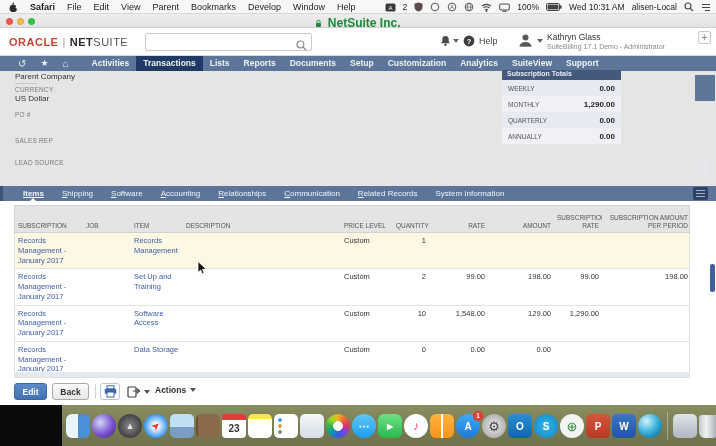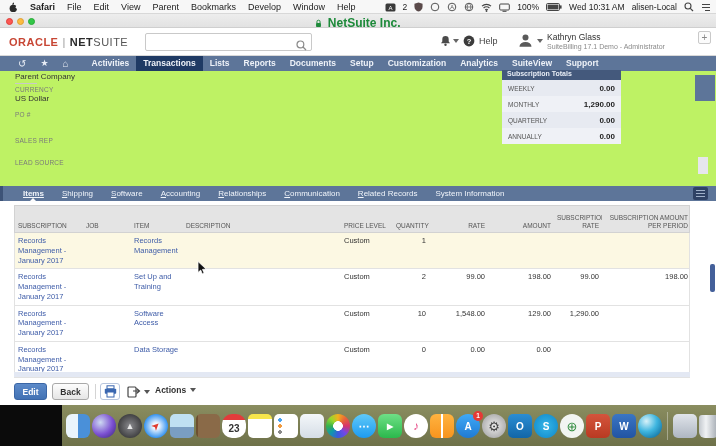--- a/index.html
+++ b/index.html
@@ -52,7 +52,7 @@
   .nav-item.active{background:#1f3a64;}
 
   
-  .content{position:absolute;left:0;top:71px;width:716px;height:115px;background:#bef264;}
+  .content{position:absolute;left:0;top:71px;width:716px;height:115px;background:#e5e5e5;}
   .parent-company{position:absolute;left:15px;top:1px;font-size:8px;color:#333;}
   .pc-line{position:absolute;left:15px;top:12px;width:22px;height:1px;background:#c9c9c9;}
   .fld{position:absolute;left:15px;}

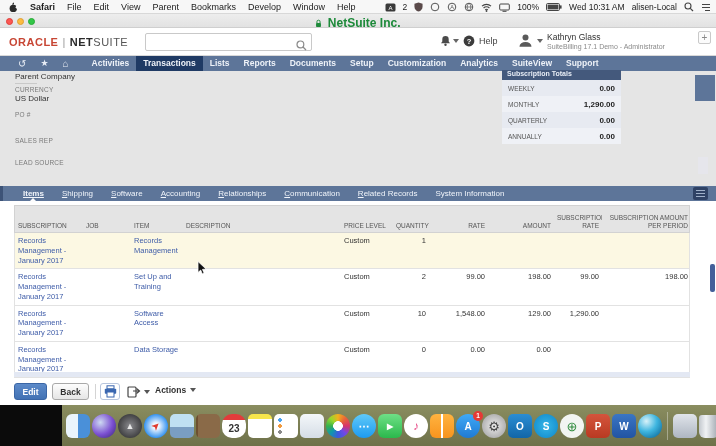--- a/index.html
+++ b/index.html
@@ -118,7 +118,7 @@
   .di-safari span{transform:rotate(-45deg);display:block;}
   .di-preview{background:linear-gradient(180deg,#bfe0f2 55%,#7a9ec2 55%);border-radius:5px;}
   .di-contacts{background:linear-gradient(90deg,#6d4f30 8%,#8a6a48 8%);border-radius:5px;}
-  .di-calendar{background:linear-gradient(180deg,#e23b3b 24%,#fff 24%);border-radius:10px;color:#333;font-size:10px;}
+  .di-calendar{background:linear-gradient(180deg,#e23b3b 24%,#fff 24%);border-radius:4px;color:#333;font-size:10px;}
   .di-calendar span{margin-top:5px;}
   .di-notes{background:linear-gradient(180deg,#f7e64c 22%,#fff 22%);border-radius:5px;}
   .di-reminders{background:#fff;border-radius:5px;background-image:radial-gradient(circle 1.6px at 6px 6px,#4aa3f0 1.6px,transparent 2px),radial-gradient(circle 1.6px at 6px 12px,#f09a3e 1.6px,transparent 2px),radial-gradient(circle 1.6px at 6px 18px,#8a8a8a 1.6px,transparent 2px);}

